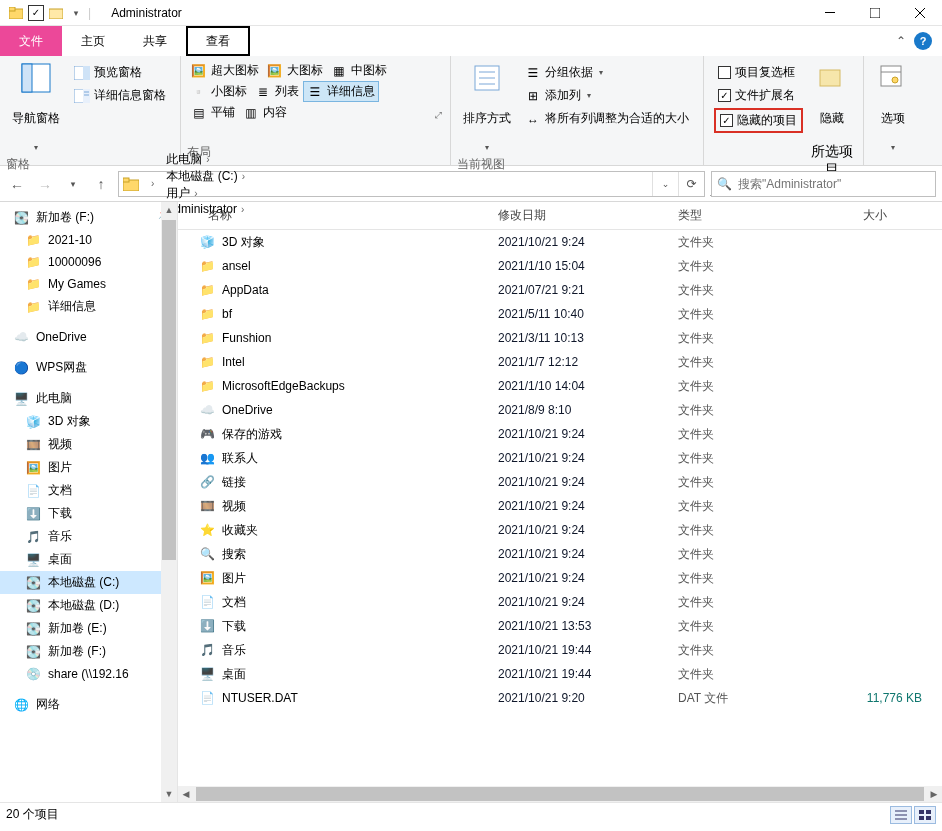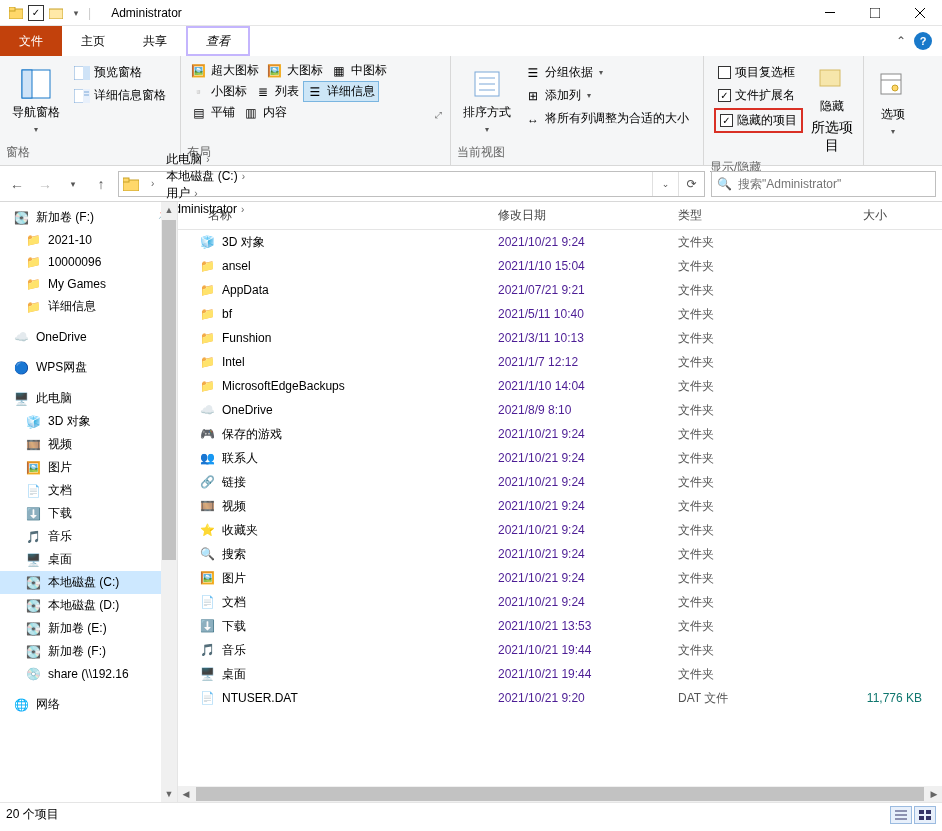--- a/index.html
+++ b/index.html
@@ -16,7 +16,7 @@
 
 .tabstrip { height: 30px; display: flex; align-items: stretch; background: #fff; position: relative; }
 .tabstrip .tab { padding: 0 18px; display: flex; align-items: center; color: #000; border: 1px solid transparent; }
-.tabstrip .tab.active { background: #c2410c; color: #fff; }
+.tabstrip .tab.active { background: #ec4899; color: #fff; }
 .tabstrip .tab.highlighted { border: 2px solid #c4b5fd; font-style: italic; }
 .tabstrip .ribbon-toggle { margin-left: auto; display: flex; align-items: center; padding-right: 10px; gap: 8px; }
 .help-icon { width: 18px; height: 18px; border-radius: 50%; background: #1979ca; color: #fff; display: inline-flex; align-items: center; justify-content: center; font-size: 11px; font-weight: bold; }

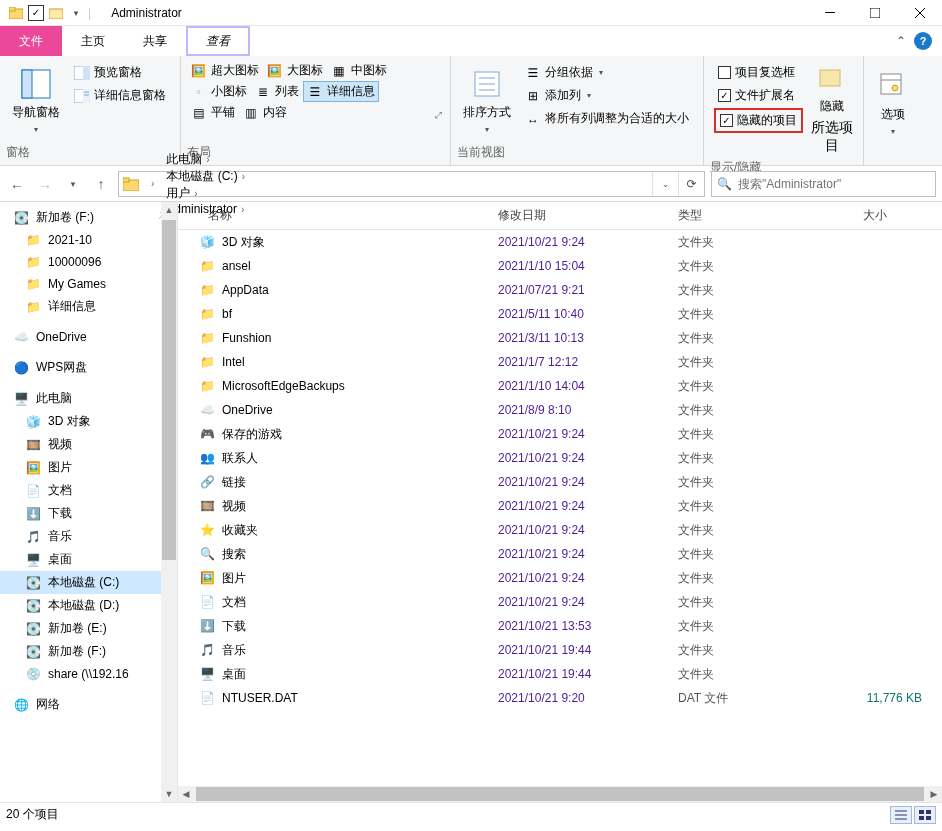--- a/index.html
+++ b/index.html
@@ -17,7 +17,7 @@
 .tabstrip { height: 30px; display: flex; align-items: stretch; background: #fff; position: relative; }
 .tabstrip .tab { padding: 0 18px; display: flex; align-items: center; color: #000; border: 1px solid transparent; }
 .tabstrip .tab.active { background: #ec4899; color: #fff; }
-.tabstrip .tab.highlighted { border: 2px solid #c4b5fd; font-style: italic; }
+.tabstrip .tab.highlighted { border: 2px solid #000000; }
 .tabstrip .ribbon-toggle { margin-left: auto; display: flex; align-items: center; padding-right: 10px; gap: 8px; }
 .help-icon { width: 18px; height: 18px; border-radius: 50%; background: #1979ca; color: #fff; display: inline-flex; align-items: center; justify-content: center; font-size: 11px; font-weight: bold; }
 

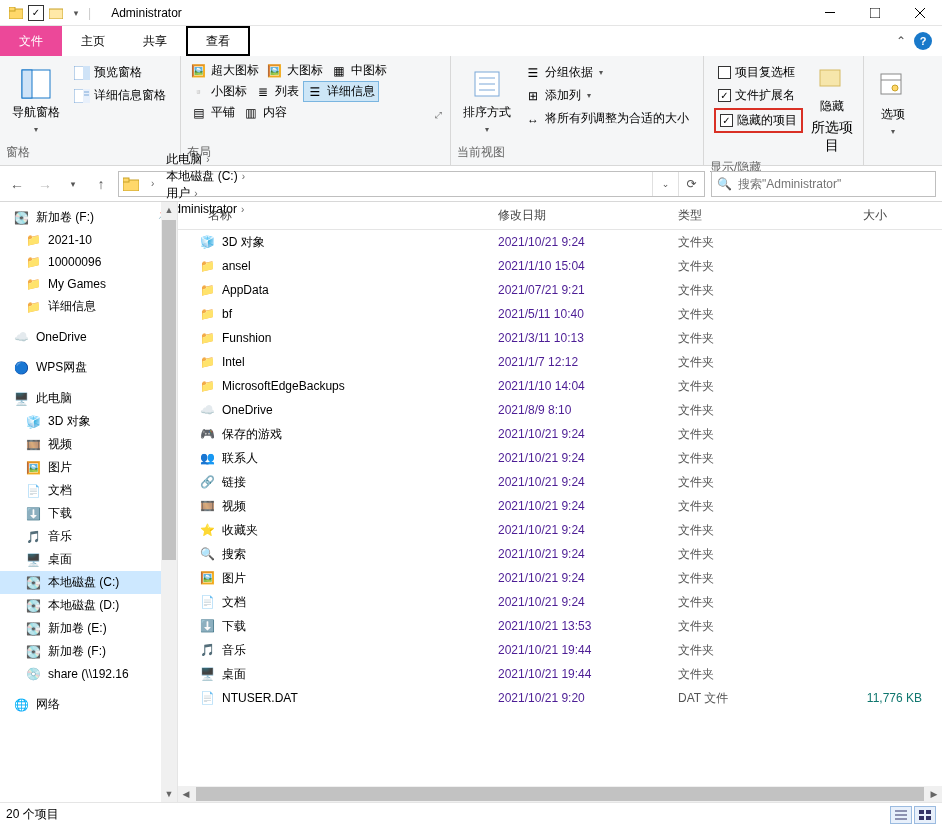--- a/index.html
+++ b/index.html
@@ -26,7 +26,7 @@
 .group { border-right: 1px solid #d8d8d8; display: flex; flex-direction: column; padding: 4px 6px 2px; }
 .group-body { flex: 1; display: flex; }
 .group-label { color: #666; font-size: 12px; padding: 2px 0; }
-.big-btn { width: 60px; display: flex; flex-direction: column; align-items: center; justify-content: center; gap: 4px; text-align: center; padding: 2px; }
+.big-btn { width: 60px; display: flex; flex-direction: column; align-items: center; justify-content: center; gap: 16px; text-align: center; padding: 2px; }
 .big-btn .big-icon { width: 32px; height: 32px; }
 .col { display: flex; flex-direction: column; gap: 2px; justify-content: flex-start; padding: 2px 4px; }
 .small-item { display: flex; align-items: center; gap: 4px; padding: 2px 4px; white-space: nowrap; }

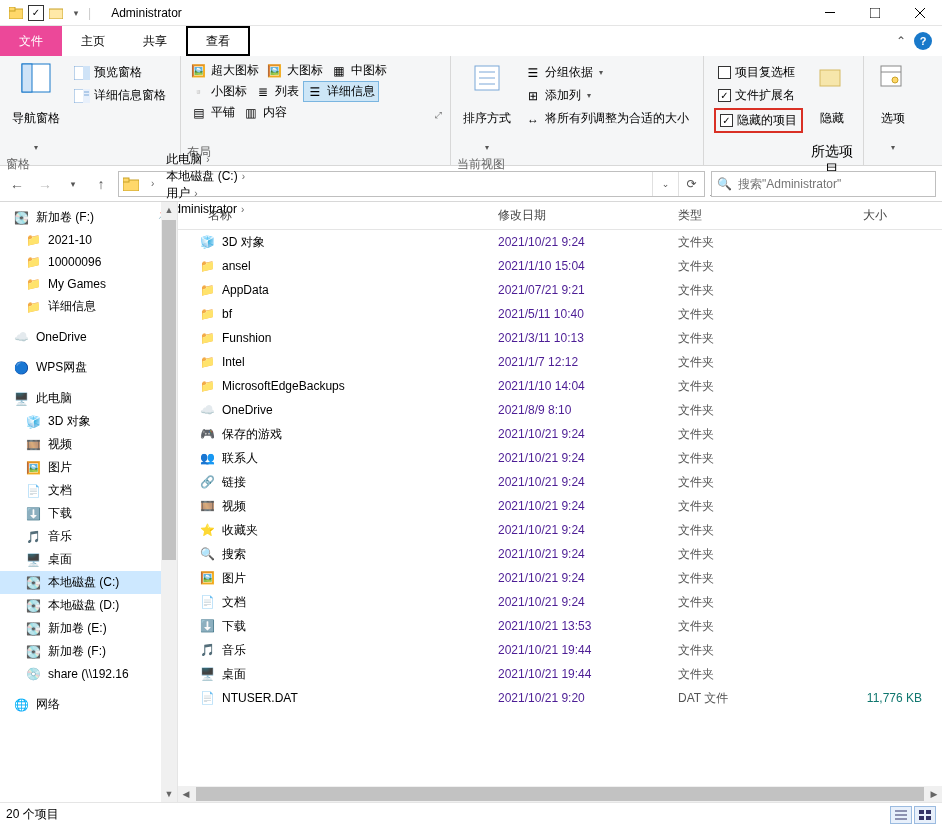--- a/index.html
+++ b/index.html
@@ -72,7 +72,7 @@
 .rows { flex: 1; overflow: hidden; }
 .row { height: 24px; display: flex; align-items: center; }
 .row .c-name { flex: 0 0 320px; display: flex; align-items: center; gap: 6px; padding-left: 22px; }
-.row .c-date { flex: 0 0 180px; color: #4c1d95; }
+.row .c-date { flex: 0 0 180px; color: #0f172a; }
 .row .c-type { flex: 0 0 130px; color: #555; }
 .row .c-size { flex: 1; color: #0f766e; text-align: right; padding-right: 20px; }
 .row .ficon { width: 16px; height: 16px; display: inline-flex; align-items: center; justify-content: center; }

